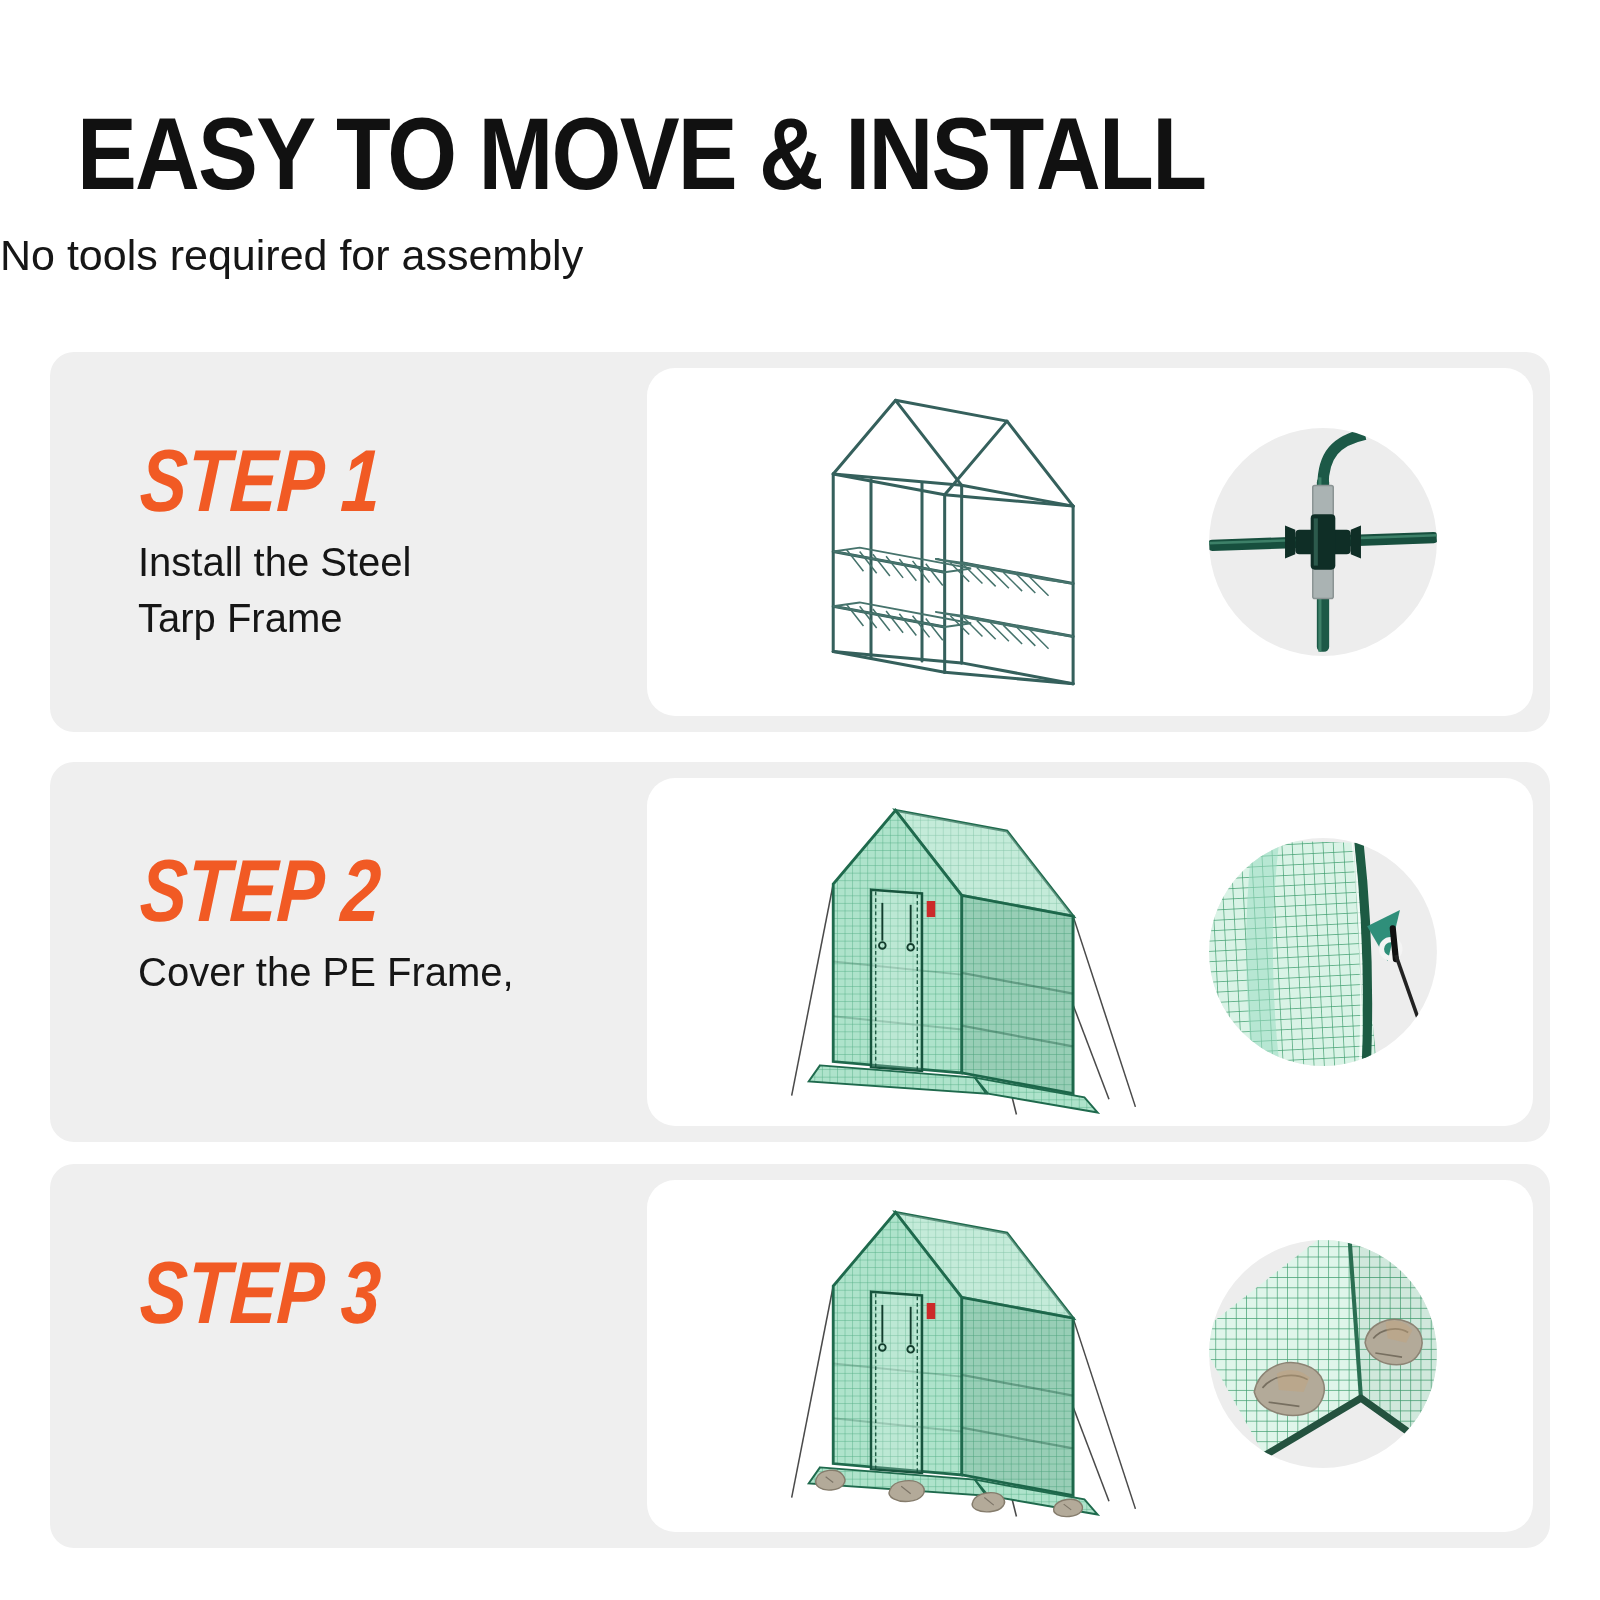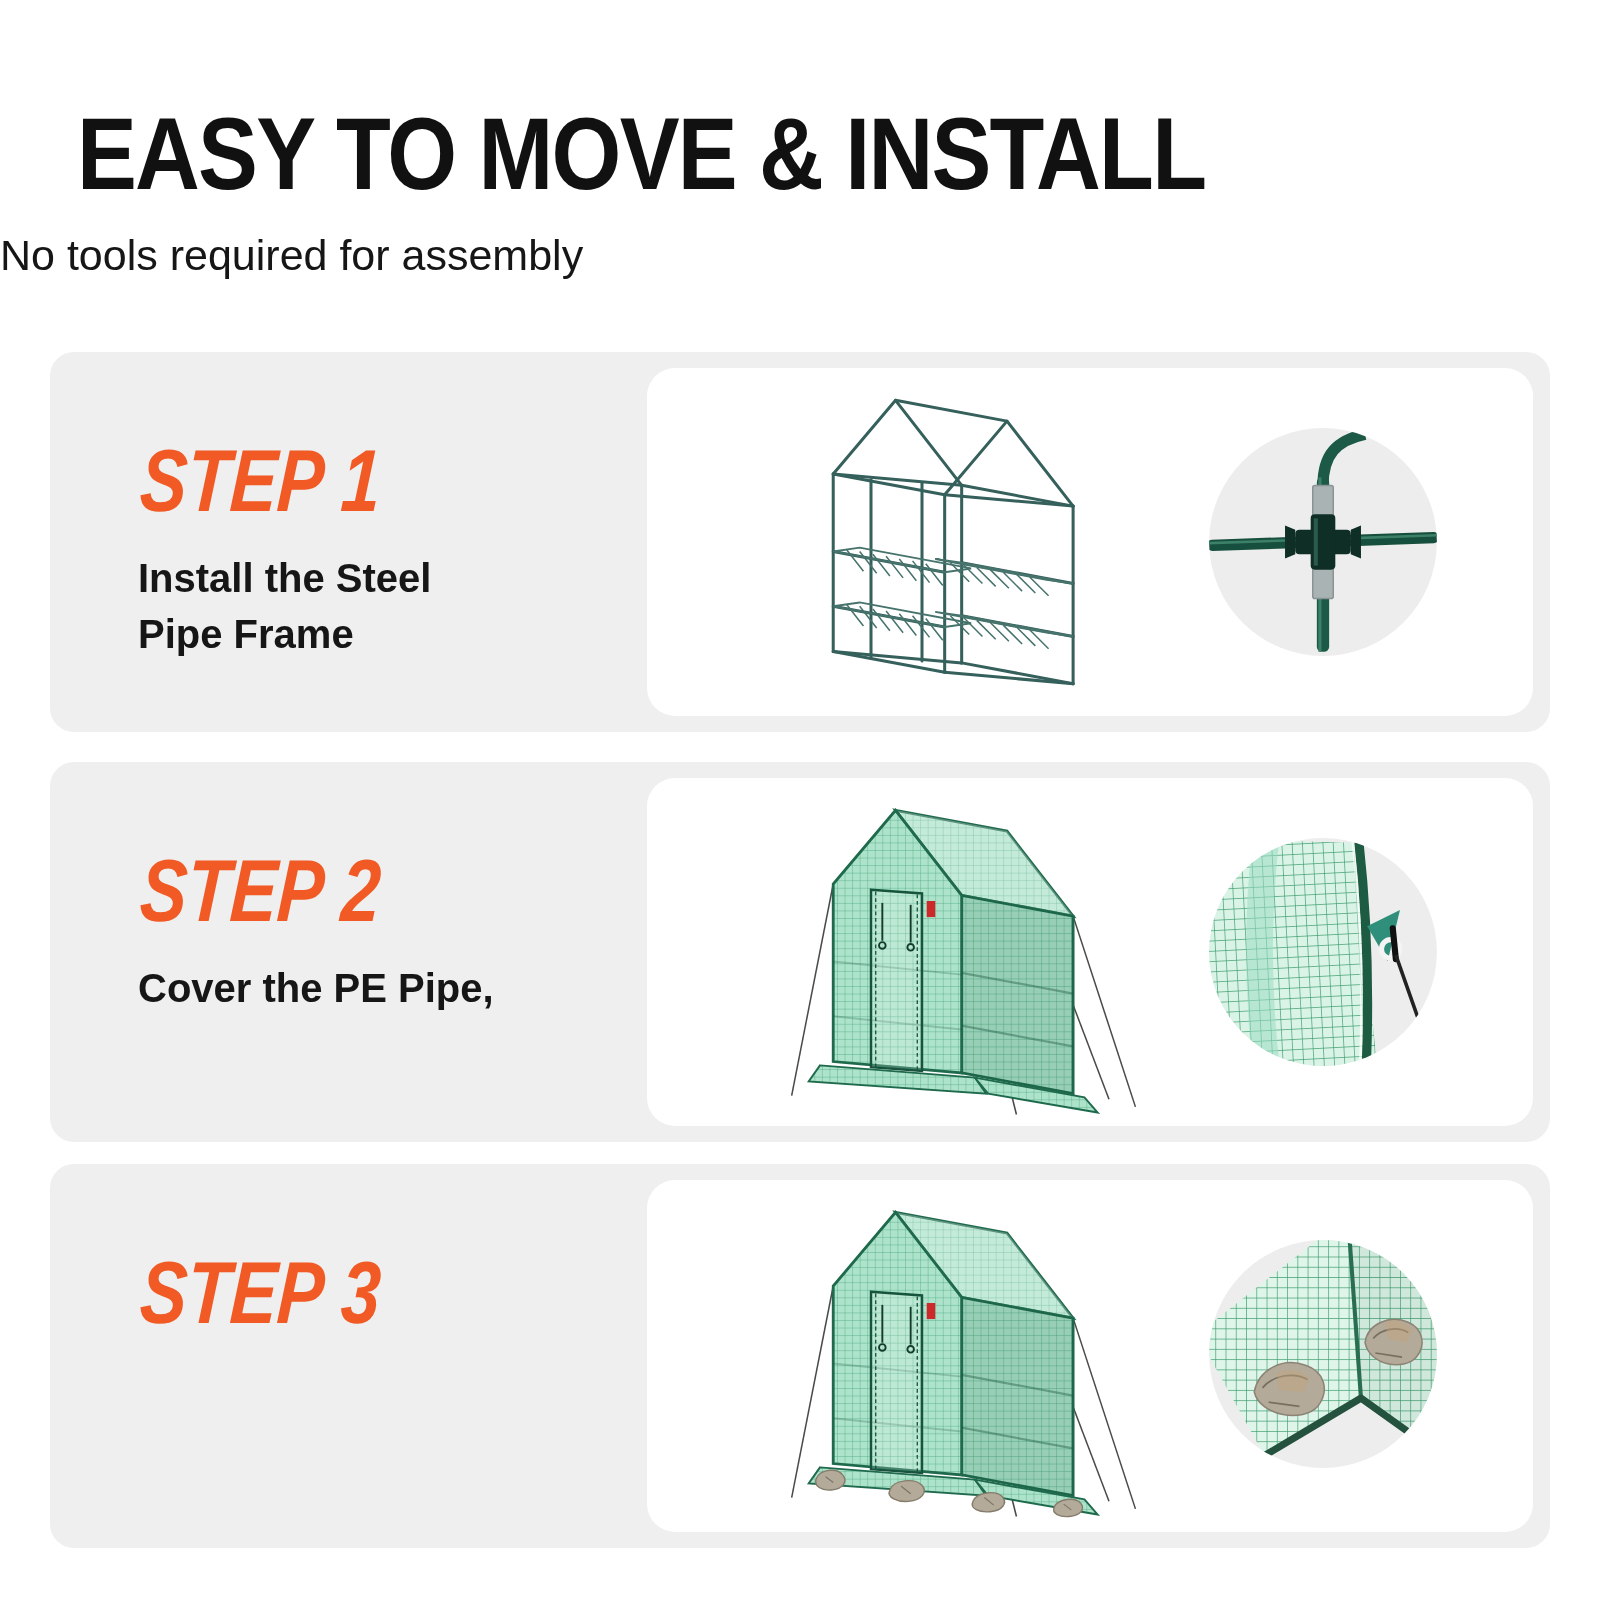--- a/index.html
+++ b/index.html
@@ -35,7 +35,7 @@
     color:#f15a24;
     transform:scaleX(.8) skewX(-4deg);transform-origin:left bottom;
   }
-  .desc{margin-top:24px;font-size:40px;line-height:56px;color:#161616;font-weight:bold;}
+  .desc{margin-top:8px;font-size:40px;line-height:56px;color:#161616;}
   .panel{
     position:absolute;left:597px;top:16px;width:886px;height:348px;
     background:#ffffff;border-radius:28px;

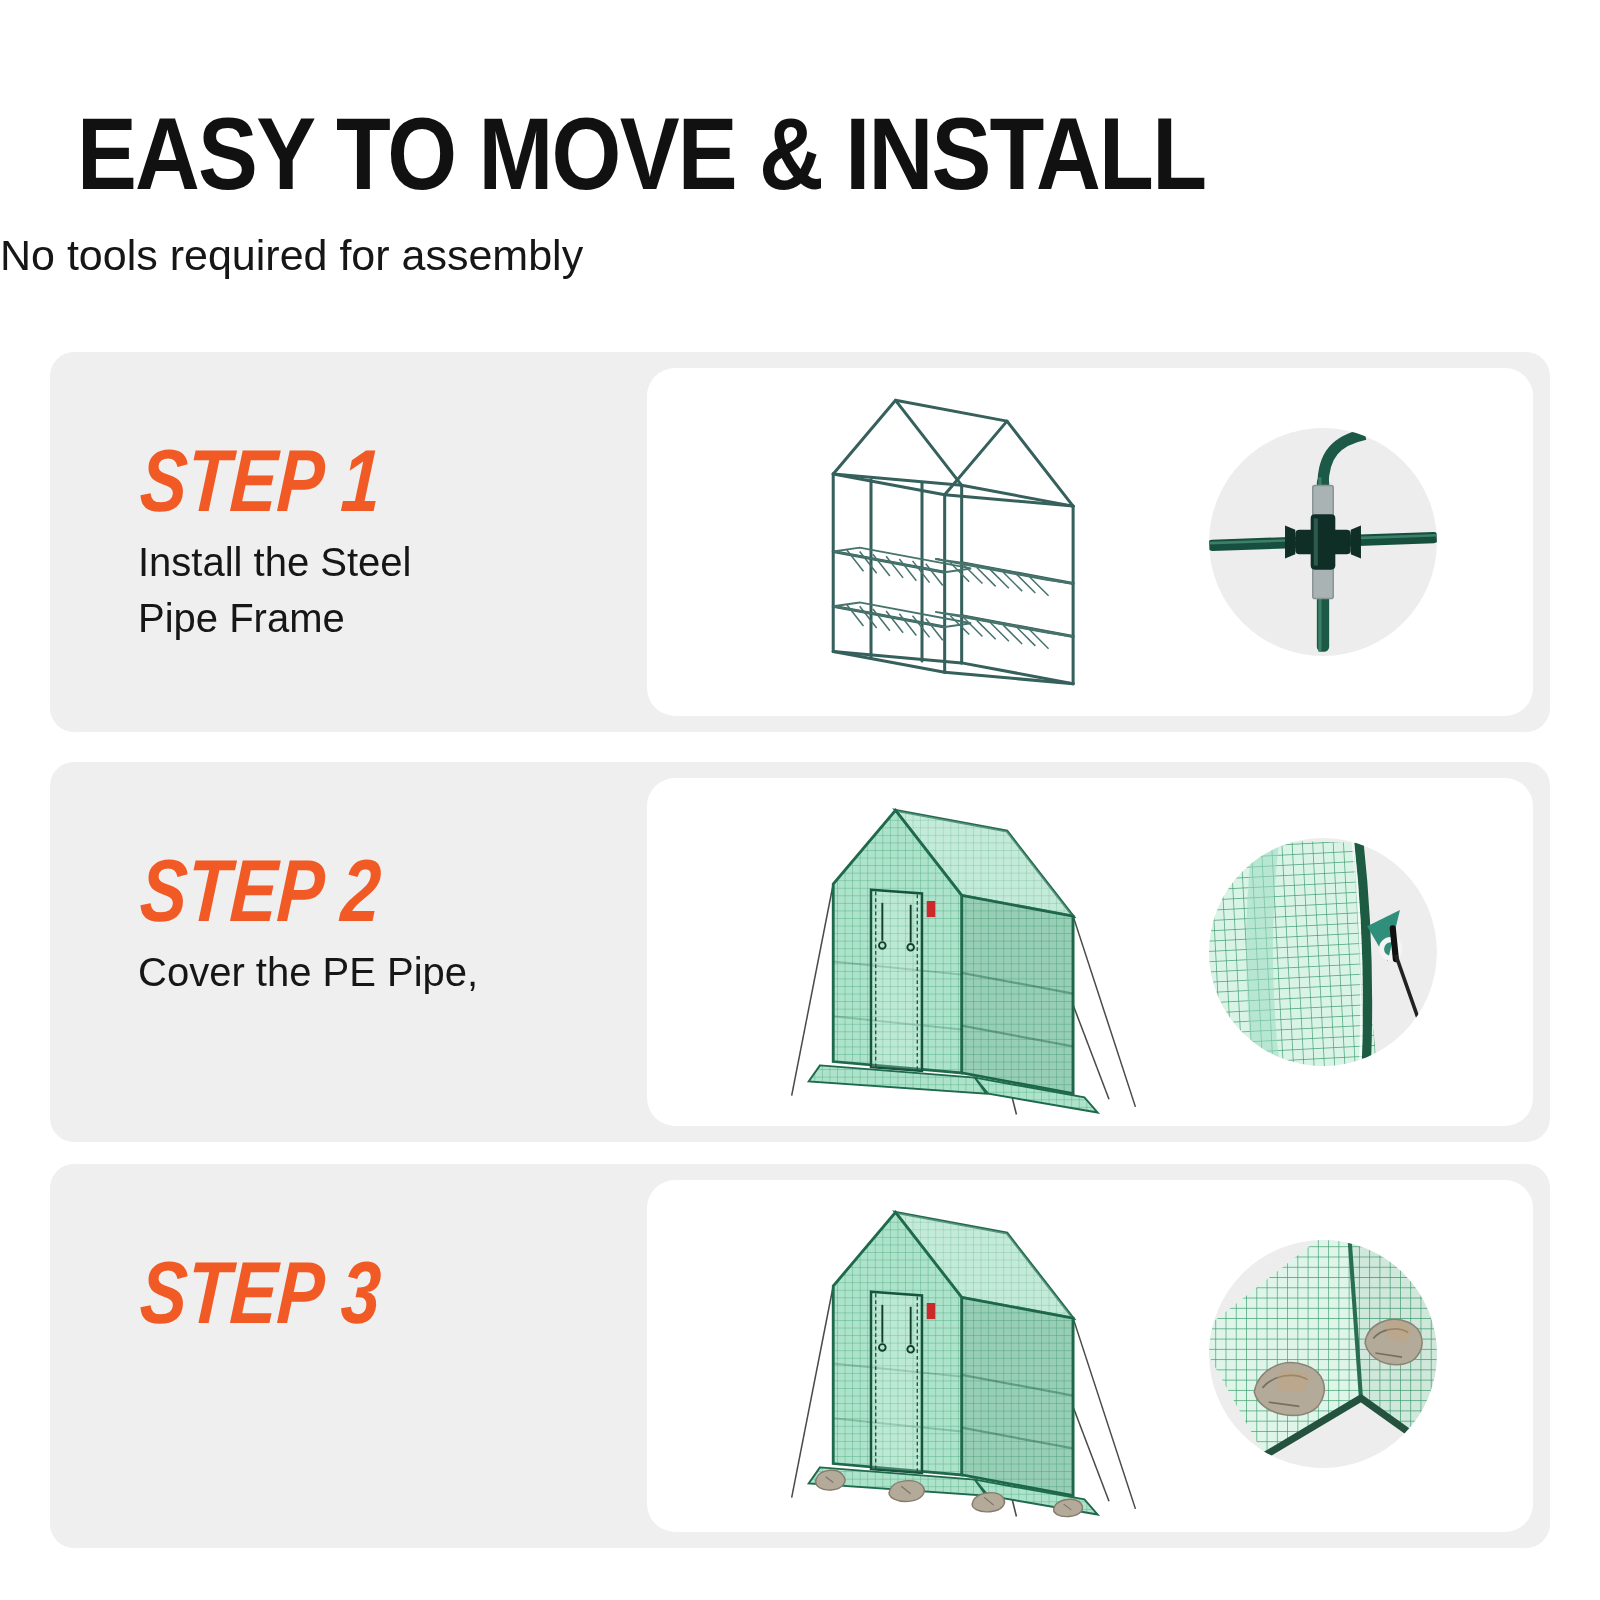--- a/index.html
+++ b/index.html
@@ -57,7 +57,7 @@
     <div class="steplabel">STEP 1</div>
     <div class="desc">
       <div>Install the Steel</div>
-      <div>Pipe Frame</div>
+      <div>Tarp Frame</div>
     </div>
   </div>
   <div class="panel">

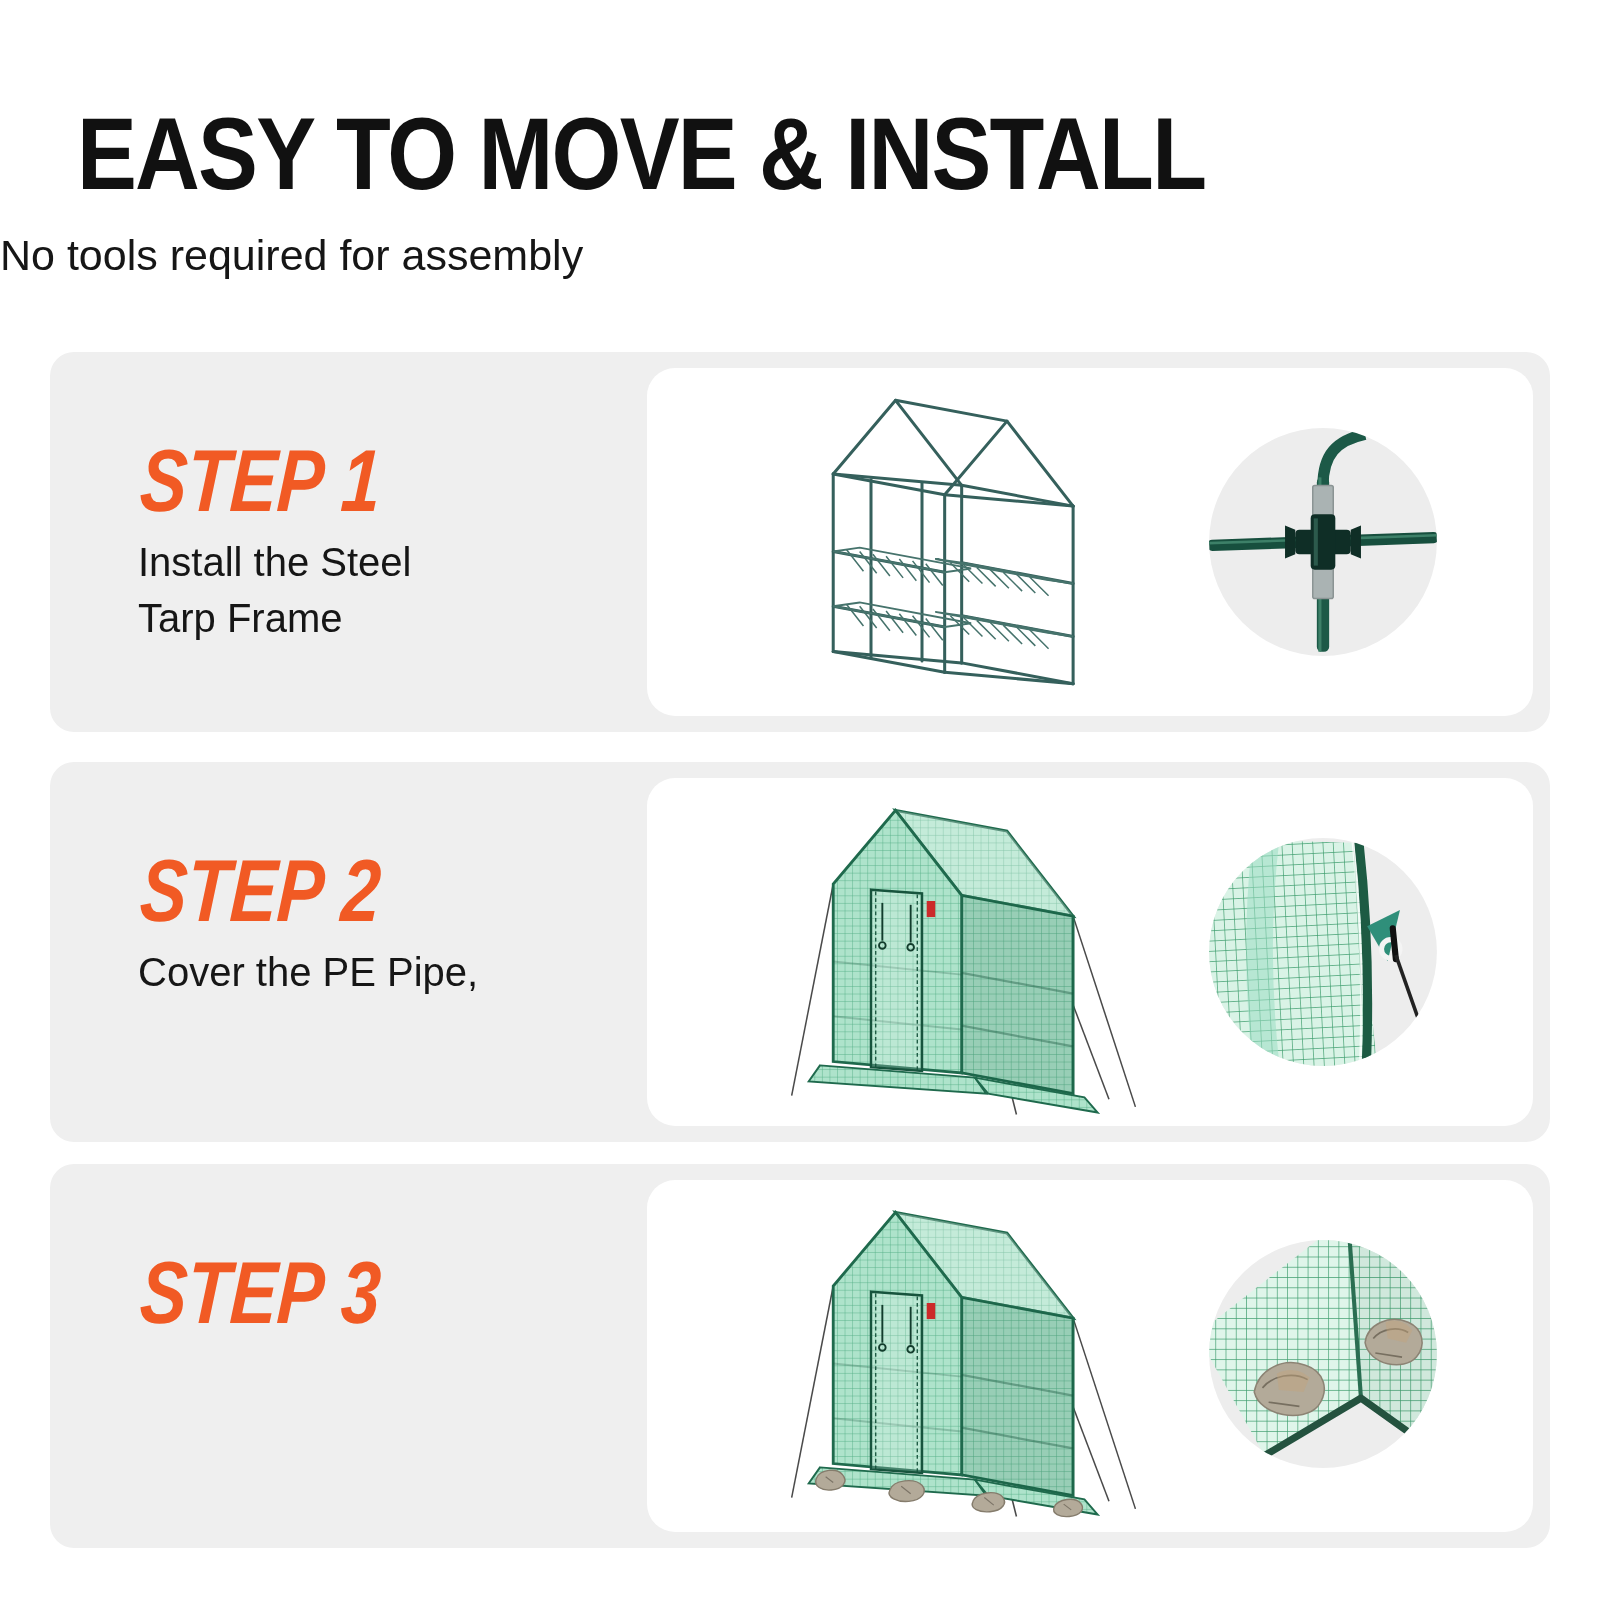--- a/index.html
+++ b/index.html
@@ -134,7 +134,7 @@
   <div class="steptext">
     <div class="steplabel">STEP 2</div>
     <div class="desc">
-      <div>Cover the PE Pipe,</div>
+      <div>Cover the PE Frame,</div>
     </div>
   </div>
   <div class="panel">

